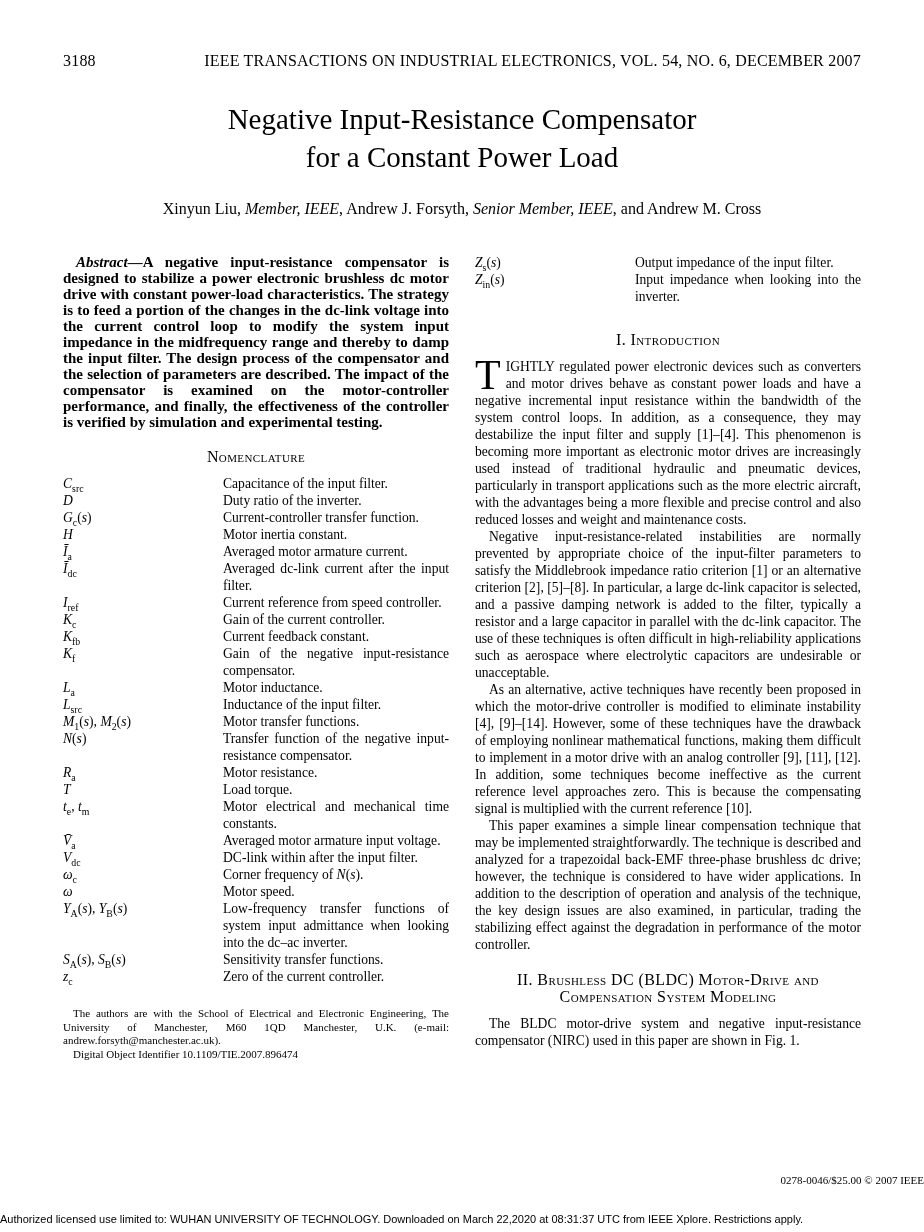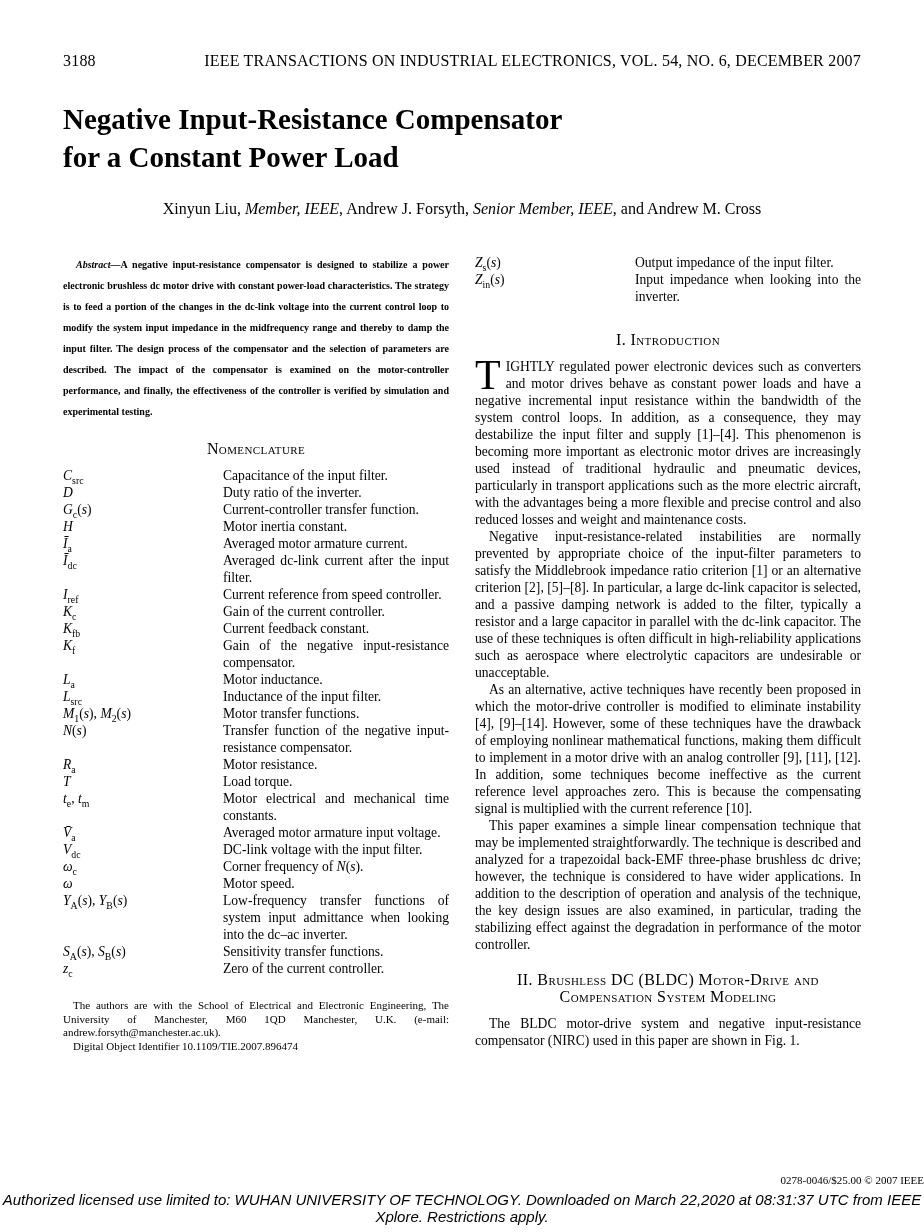--- a/index.html
+++ b/index.html
@@ -17,7 +17,7 @@
   }
 
   .paper-title {
-    font-weight: bold;
+    text-align: center; font-weight: normal;
     font-size: 29px; line-height: 38px;
     margin: 30px 0 0 0;
   }

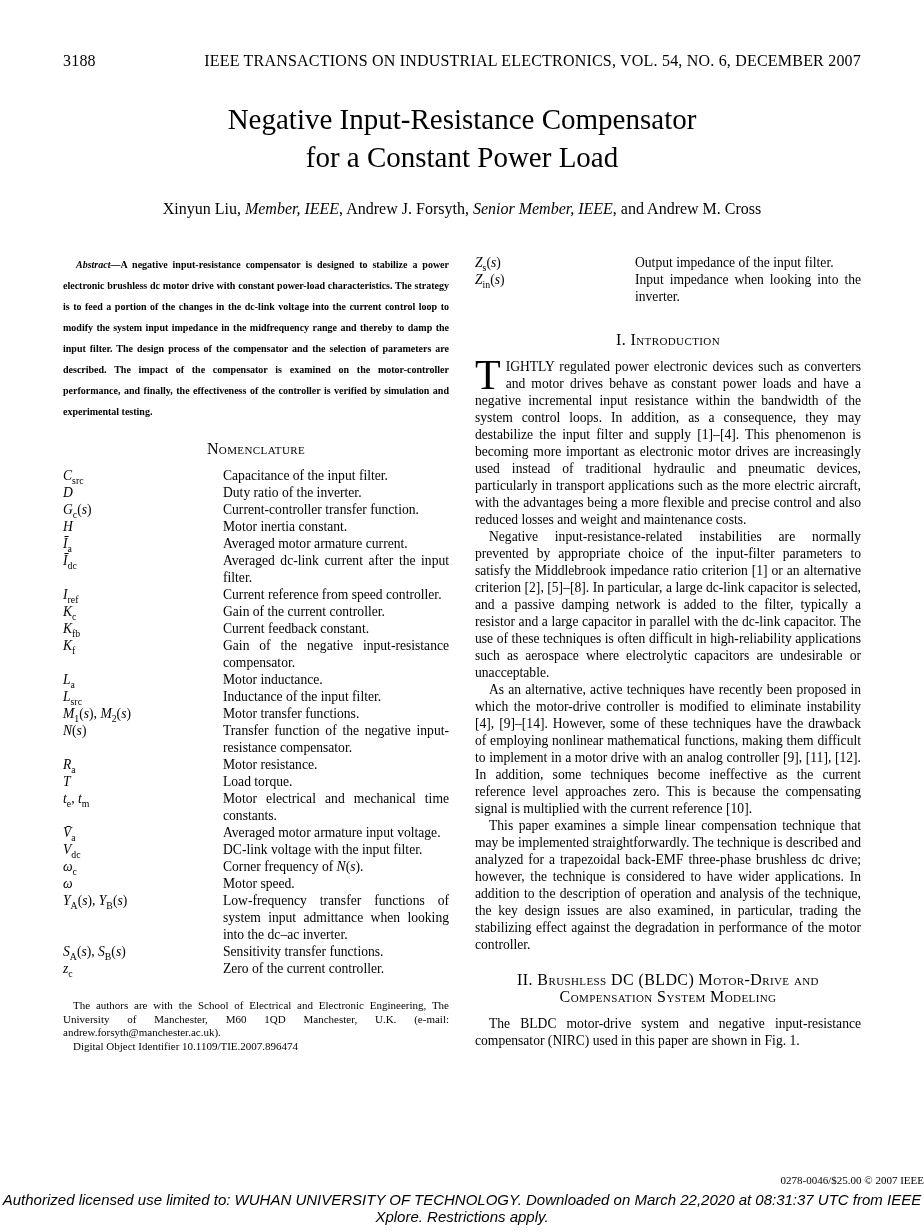--- a/index.html
+++ b/index.html
@@ -30,7 +30,7 @@
   .col { width: 386px; font-size: 13.6px; line-height: 17px; text-align: justify; }
 
   .front-par {
-    font-weight: bold; font-size: 10px; line-height: 21px;
+    font-weight: bold; font-size: 15px; line-height: 16px;
     text-indent: 13px; margin: 0; text-align: justify;
   }
   .front-par .lbl-i { font-style: italic; }

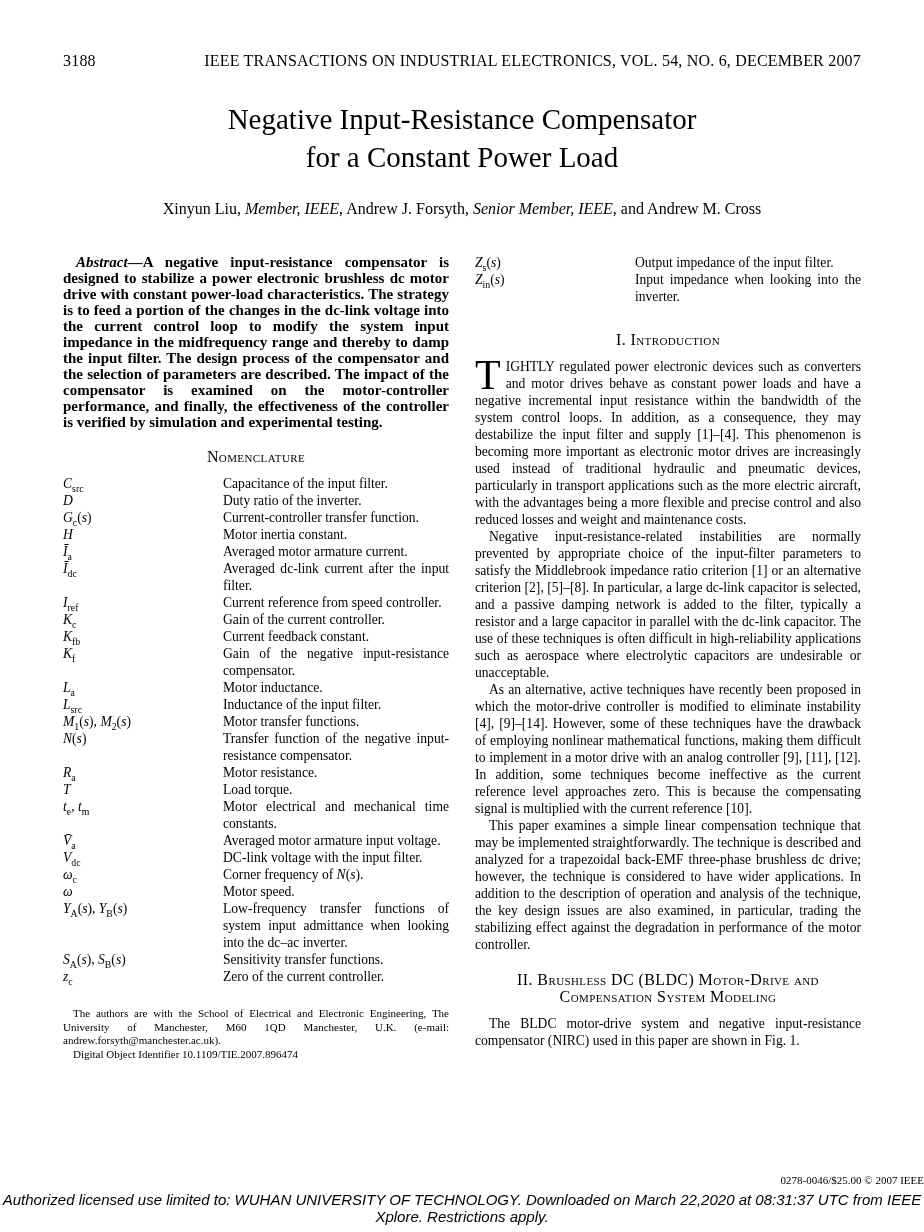--- a/index.html
+++ b/index.html
@@ -190,7 +190,7 @@
 
           <div class="nom-row">
             <span class="nom-symbol"><i>V</i><sub>dc</sub></span>
-            <span class="nom-def">DC-link voltage with the input filter.</span>
+            <span class="nom-def">DC-link within after the input filter.</span>
           </div>
 
           <div class="nom-row">

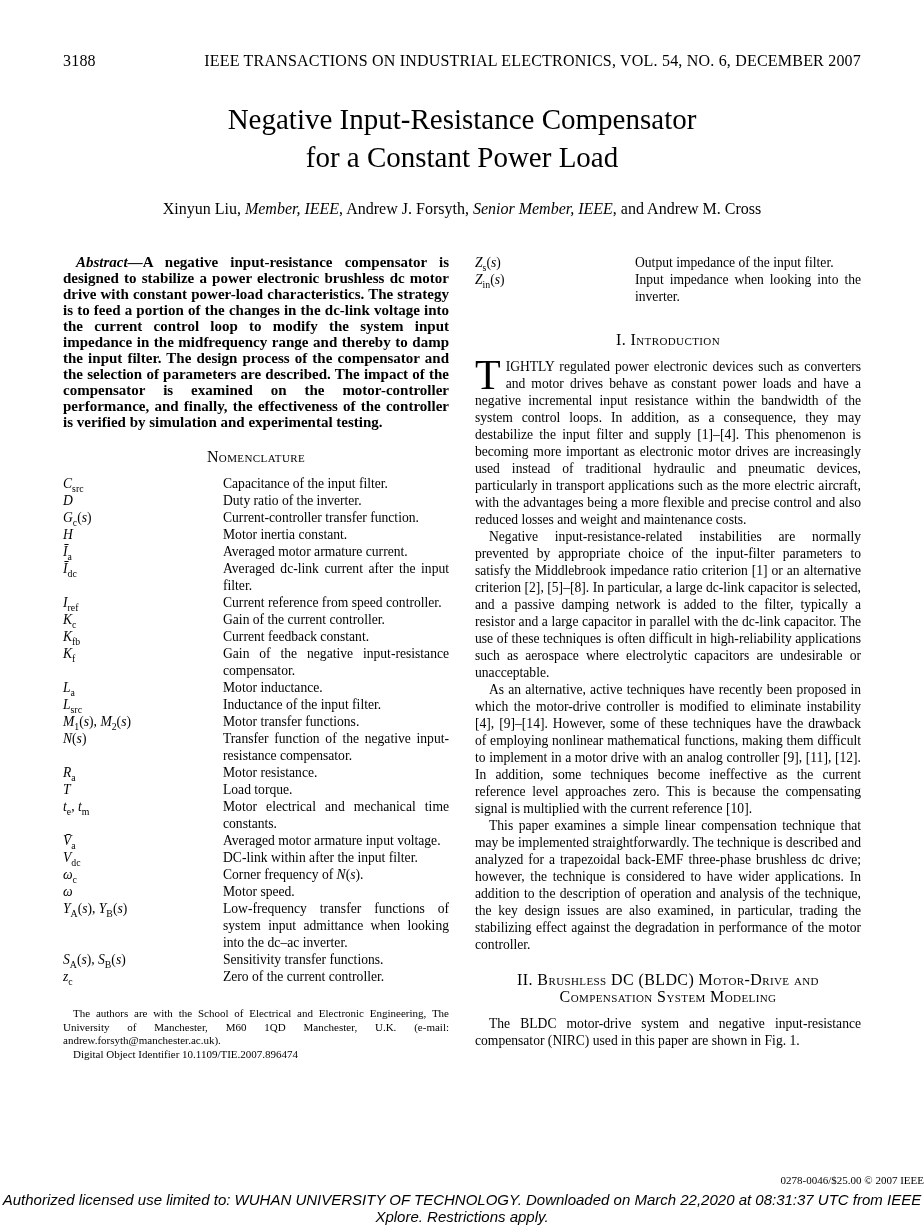--- a/index.html
+++ b/index.html
@@ -66,9 +66,8 @@
   }
   .license-line {
     position: absolute; bottom: 7px; left: 0; right: 0;
-    text-align: center; font-size: 15px;
+    text-align: left; font-size: 11px;
     font-family: "Liberation Sans", sans-serif;
-    font-style: italic;
   }
   i { font-style: italic; }
 </style>

